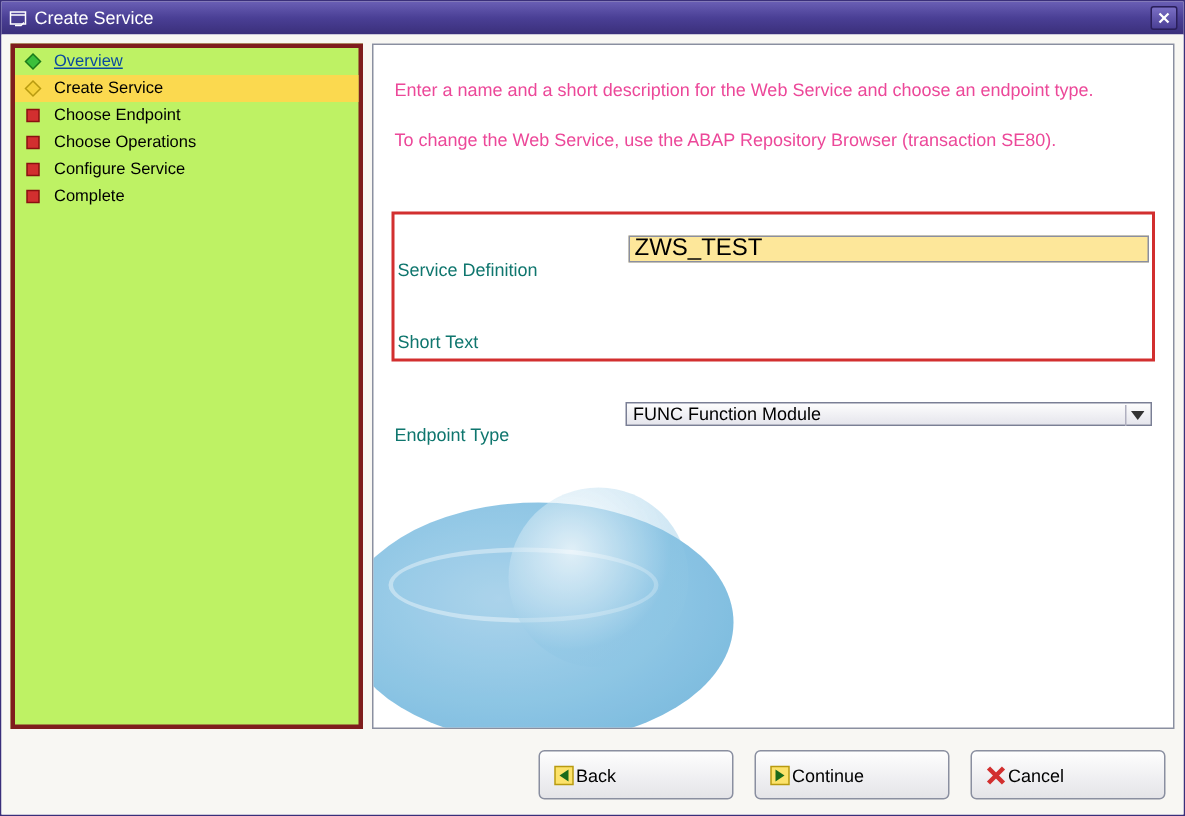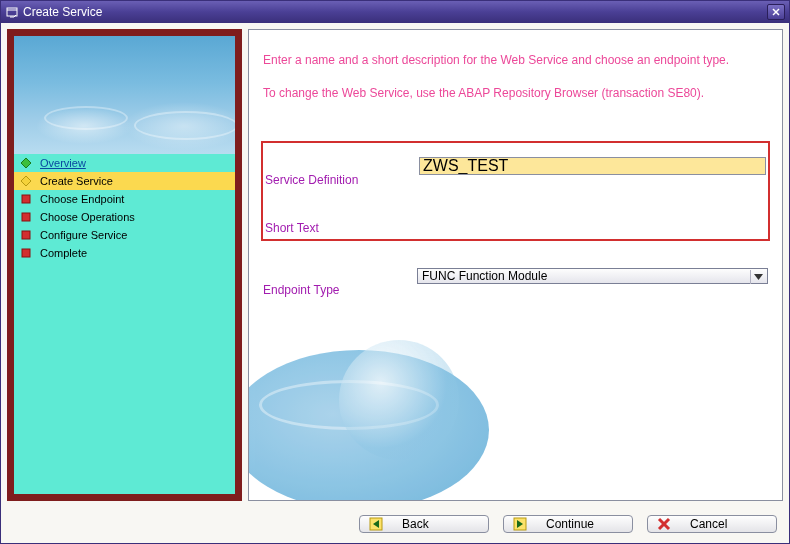--- a/index.html
+++ b/index.html
@@ -64,10 +64,10 @@
   }
   .left-panel {
     width: 235px;
-    border: 7px solid #7f1d1d;
-    background: #5eead4;
-    display: flex;
-    flex-direction: column;
+    border: 3px solid #7f1d1d;
+    background: #bef264;
+    display: flex;
+    flex-direction: row;
   }
   .left-image {
     height: 118px;

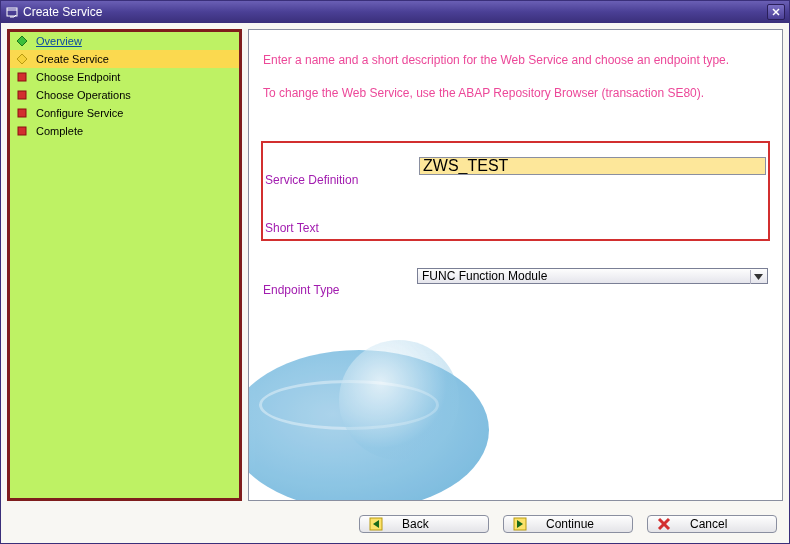--- a/index.html
+++ b/index.html
@@ -142,7 +142,7 @@
   }
   .form-row label {
     width: 154px;
-    color: #a21caf;
+    color: #0f766e;
     margin-top: 28px;
   }
   .form-row .field-wrap {

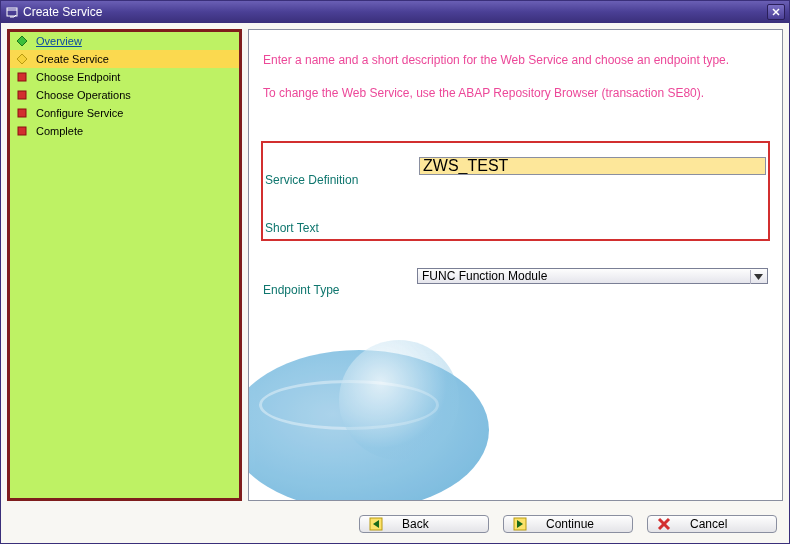--- a/index.html
+++ b/index.html
@@ -205,14 +205,13 @@
   }
   .sap-btn {
     width: 130px;
-    height: 18px;
+    height: 33px;
     border: 1px solid #8a8fa0;
     border-radius: 4px;
     background: linear-gradient(to bottom,#fefefe,#e4e4e8);
     display: flex;
     align-items: center;
     padding: 0 8px;
-    gap: 18px;
     font-size: 12px;
     cursor: pointer;
   }

